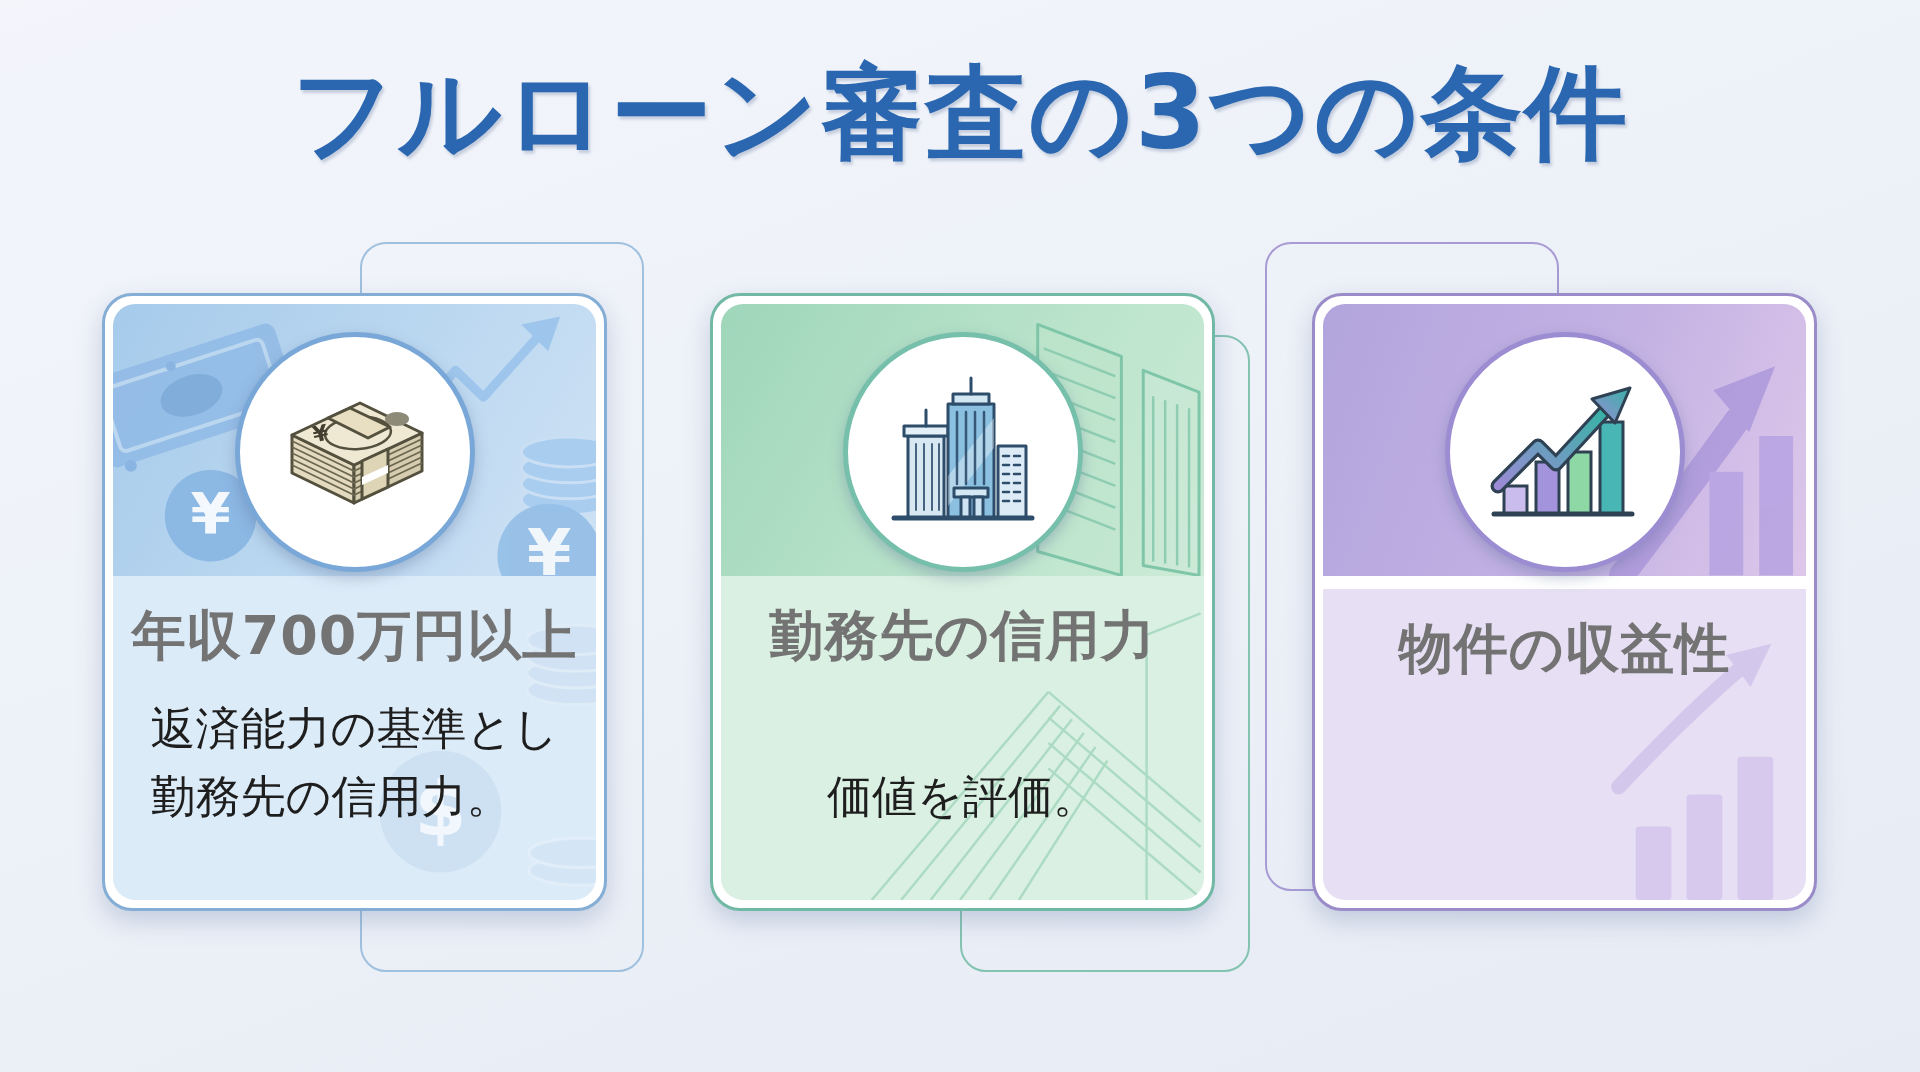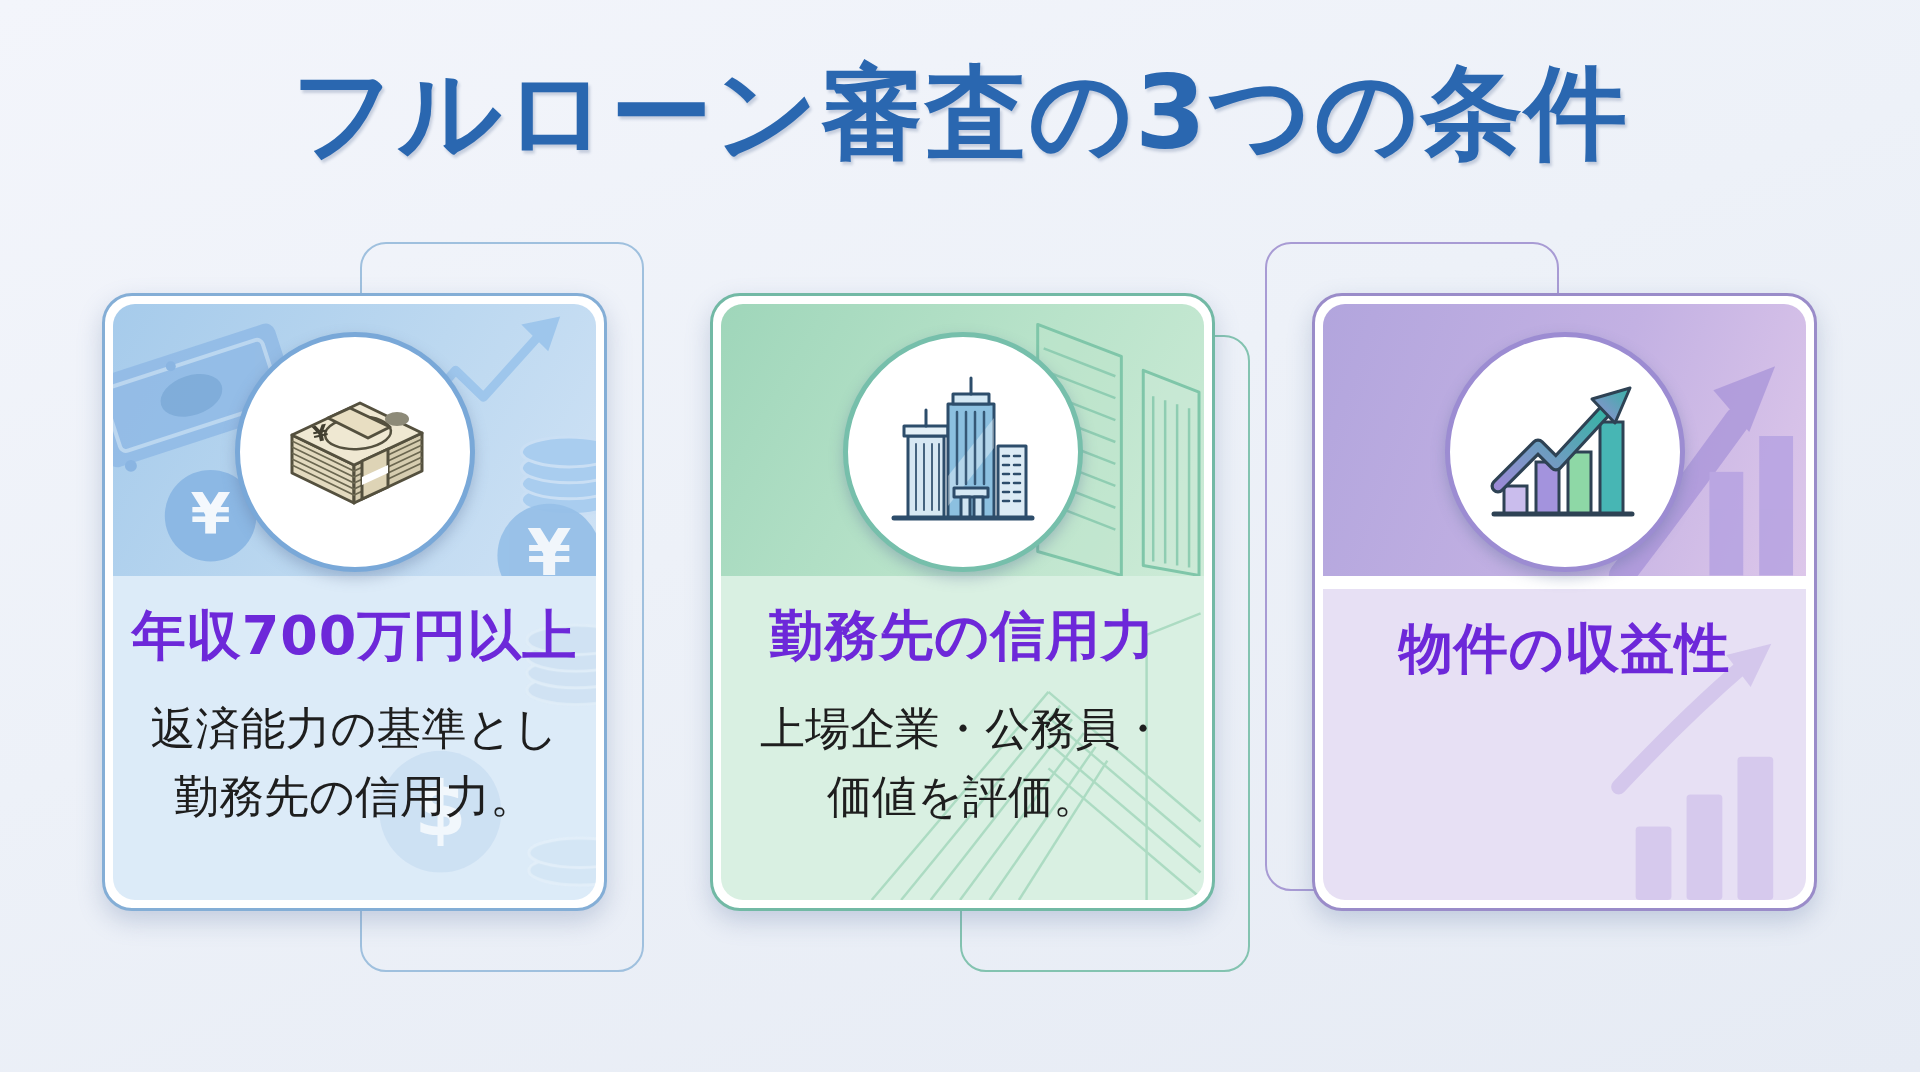--- a/index.html
+++ b/index.html
@@ -38,7 +38,7 @@
   .c2 .card-bottom{background:#d9f0e2;}
   .c3 .card-bottom{background:#e7e0f4;margin-top:13px;}
   .deco{position:absolute;left:0;top:0;width:100%;height:100%;display:block;}
-  .card-title{margin:0;font-size:54px;font-weight:800;color:#6d28d9;letter-spacing:1px;z-index:1;}
+  .card-title{margin:0;font-size:54px;font-weight:800;color:#737373;letter-spacing:1px;z-index:1;}
   .card-desc{margin:22px 0 0 0;font-size:45px;font-weight:500;color:#1e1e1e;line-height:1.52;text-align:center;z-index:1;}
   .icon-circle{
     position:absolute;left:50%;transform:translateX(-50%);top:36px;

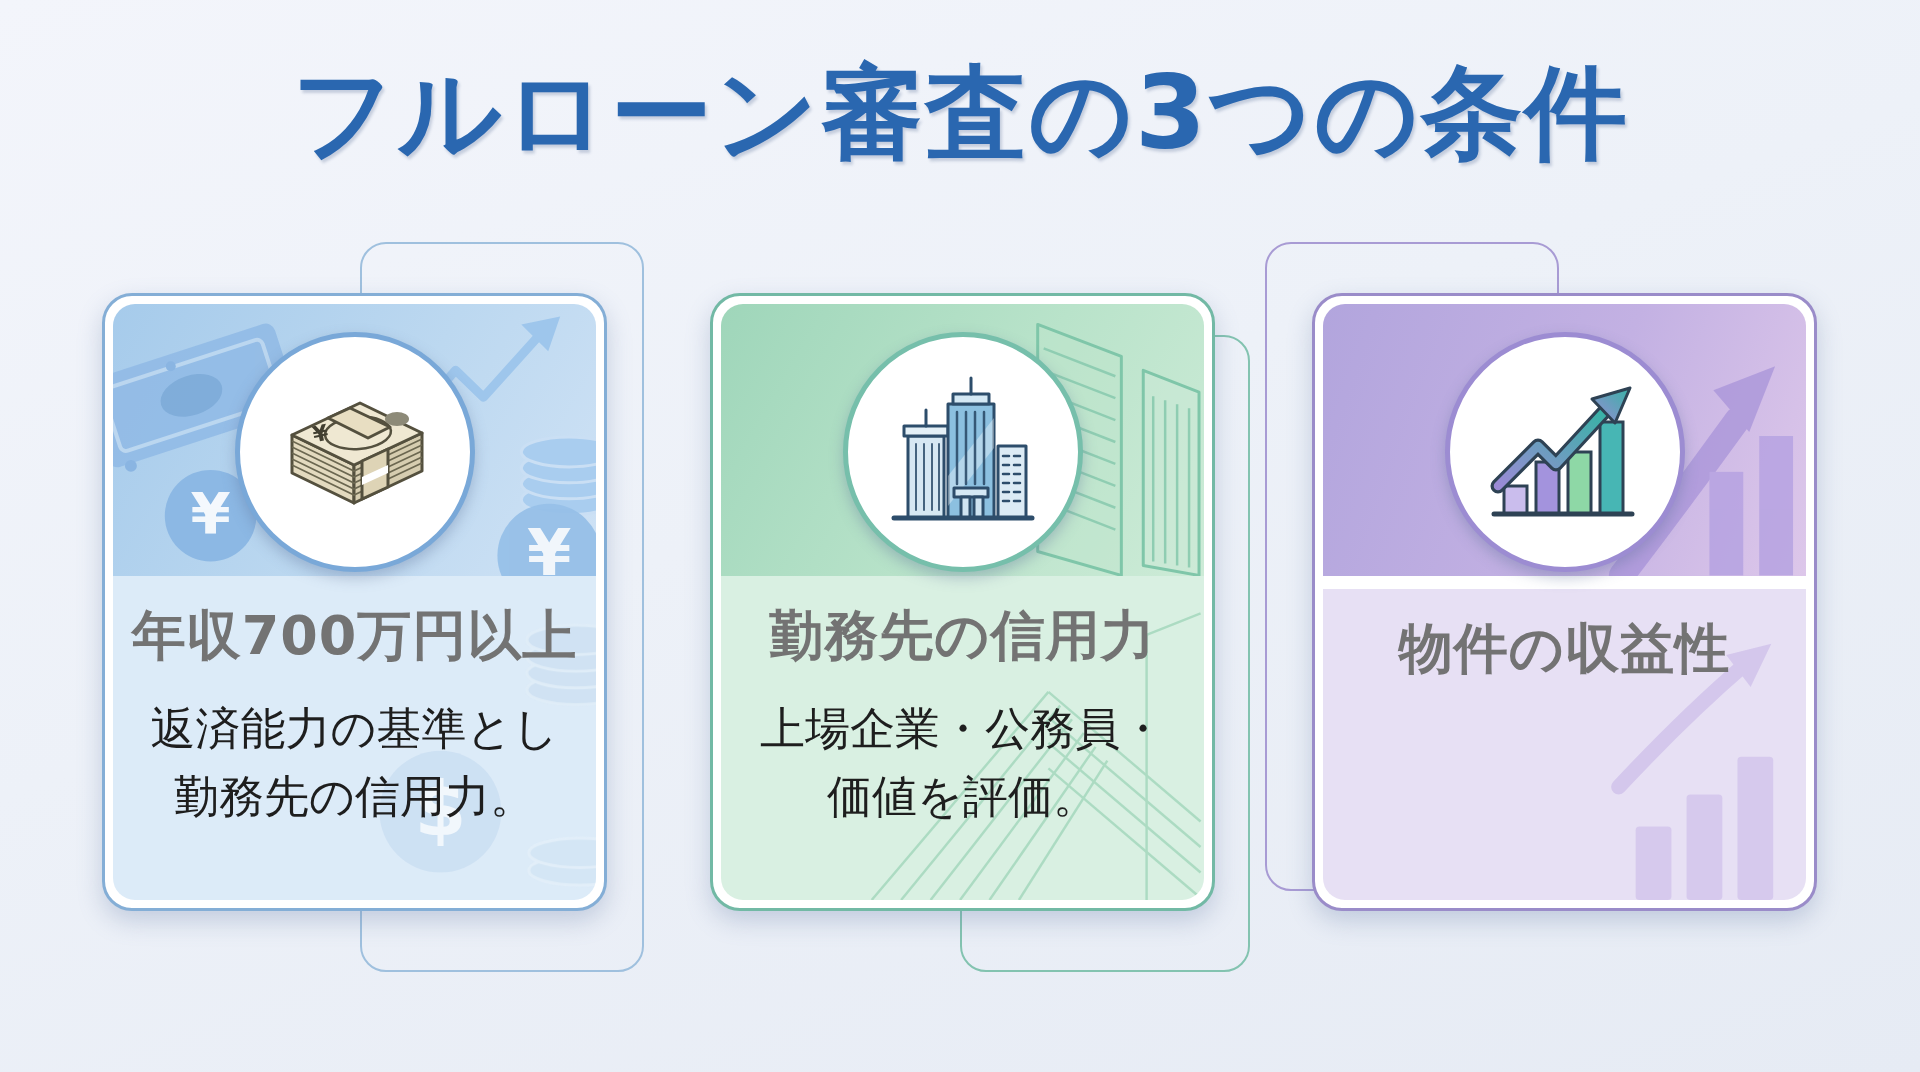--- a/index.html
+++ b/index.html
@@ -39,7 +39,7 @@
   .c3 .card-bottom{background:#e7e0f4;margin-top:13px;}
   .deco{position:absolute;left:0;top:0;width:100%;height:100%;display:block;}
   .card-title{margin:0;font-size:54px;font-weight:800;color:#737373;letter-spacing:1px;z-index:1;}
-  .card-desc{margin:22px 0 0 0;font-size:45px;font-weight:500;color:#1e1e1e;line-height:1.52;text-align:center;z-index:1;}
+  .card-desc{margin:22px 0 0 0;font-size:45px;font-weight:500;color:#1e1e1e;line-height:1.52;z-index:1;}
   .icon-circle{
     position:absolute;left:50%;transform:translateX(-50%);top:36px;
     width:240px;height:240px;border-radius:50%;background:#ffffff;box-sizing:border-box;

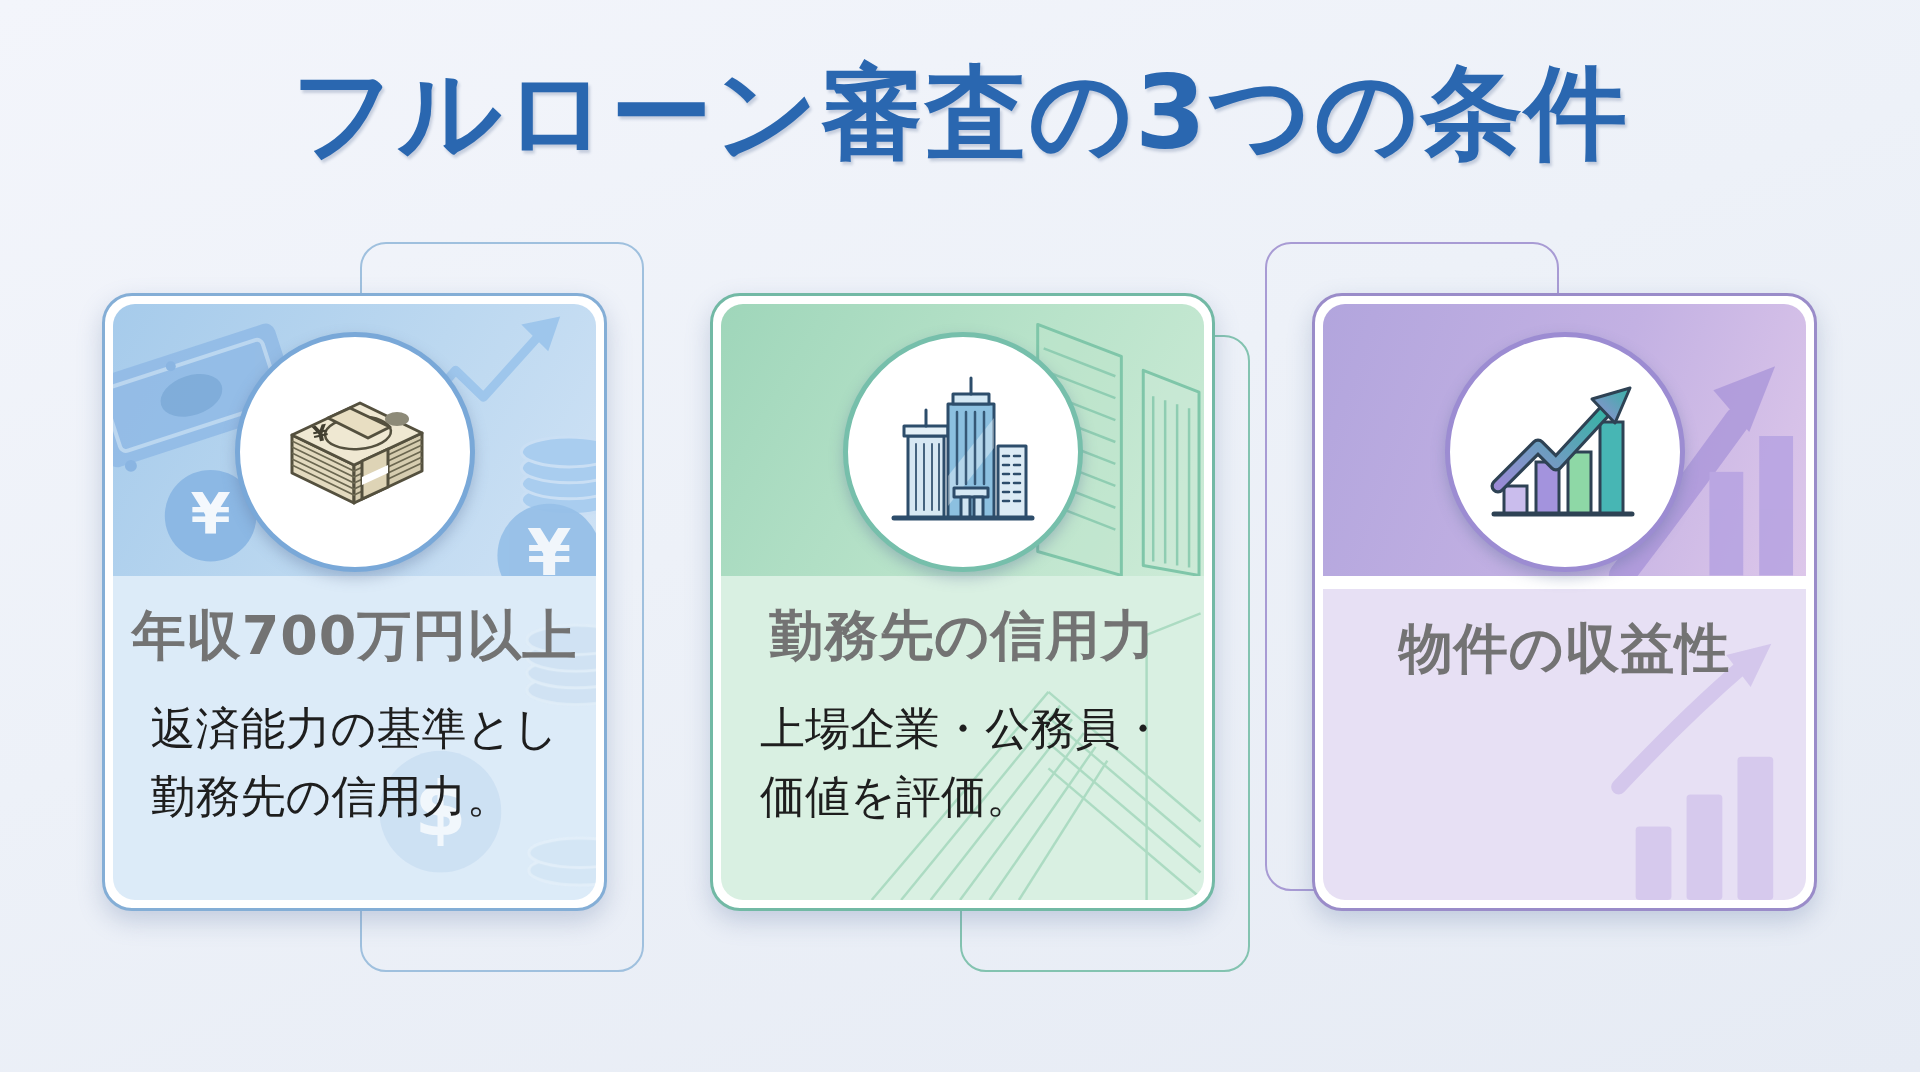--- a/index.html
+++ b/index.html
@@ -182,7 +182,7 @@
           </g>
         </svg>
         <h2 class="card-title">勤務先の信用力</h2>
-        <p class="card-desc"><span>上場企業・公務員・</span><br><span>価値を評価。</span></p>
+        <p class="card-desc"><br><span>価値を評価。</span></p>
       </div>
     </div>
     <div class="icon-circle">

